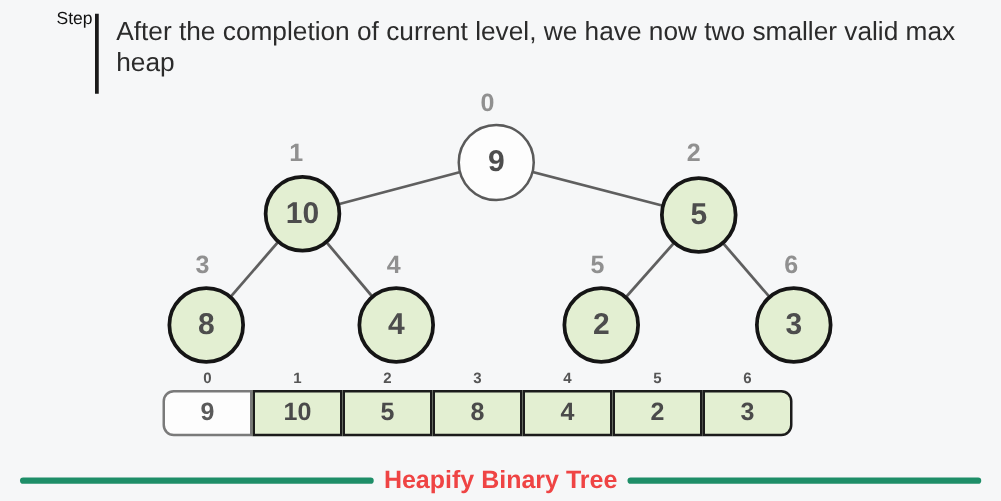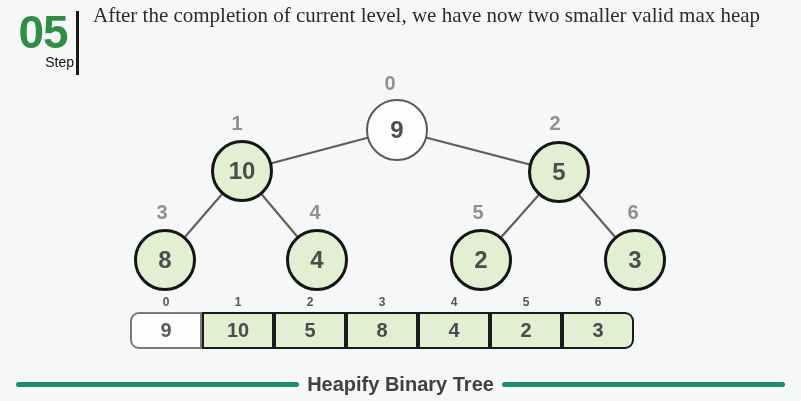--- a/index.html
+++ b/index.html
@@ -62,7 +62,6 @@
 <div class="canvas">
 
   <div class="step-block">
-    <div class="step-number">05</div>
     <div class="step-label">Step</div>
   </div>
   <div class="hdr-divider"></div>

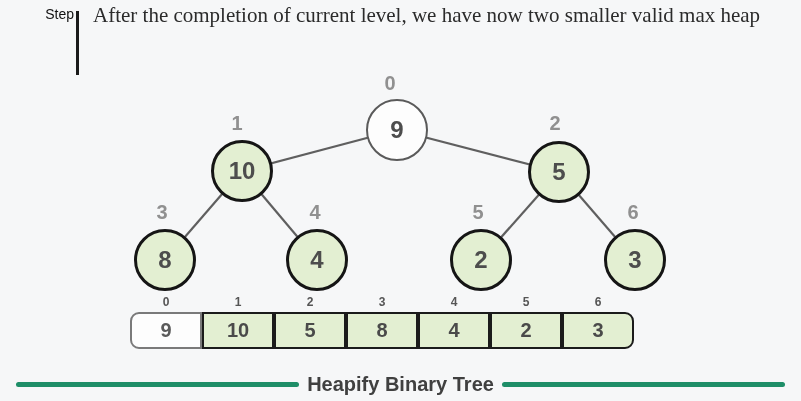--- a/index.html
+++ b/index.html
@@ -16,8 +16,8 @@
   .step-label{font-size:14px;color:#111;margin-top:-2px;text-align:right;}
   .hdr-divider{position:absolute;left:76px;top:11px;width:3px;height:64px;background:#1a1a1a;}
   .description{
-    position:absolute;left:93px;top:3px;width:680px;
-    font-size:21px;line-height:25px;color:#2b2b2b;font-family:Liberation Serif, serif;
+    position:absolute;left:93px;top:13px;width:680px;
+    font-size:21px;line-height:25px;color:#2b2b2b;
   }
   
   .edges{position:absolute;left:0;top:0;width:801px;height:401px;}

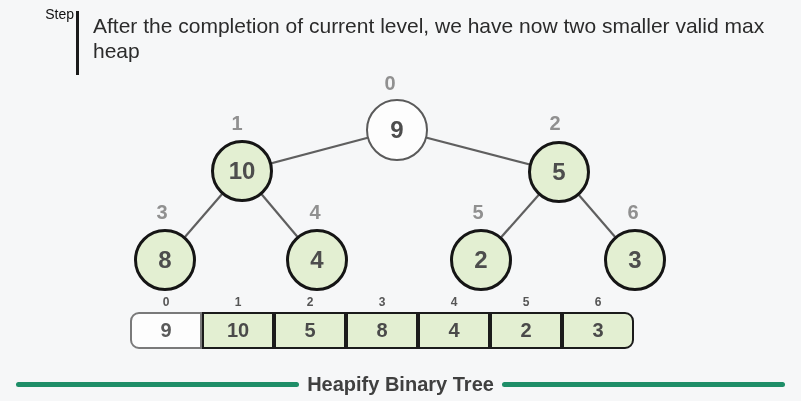--- a/index.html
+++ b/index.html
@@ -54,7 +54,7 @@
   .footer .rule{height:5px;background:#1e8e68;border-radius:3px;flex:1;}
   .footer .rule.left{margin-left:16px;}
   .footer .rule.right{margin-right:16px;}
-  .footer .title{font-size:20px;font-weight:bold;color:#404040;margin:0 8px;white-space:nowrap;}
+  .footer .title{font-size:20px;font-weight:bold;color:#ef4444;margin:0 8px;white-space:nowrap;}
 </style>
 </head>
 <body>

